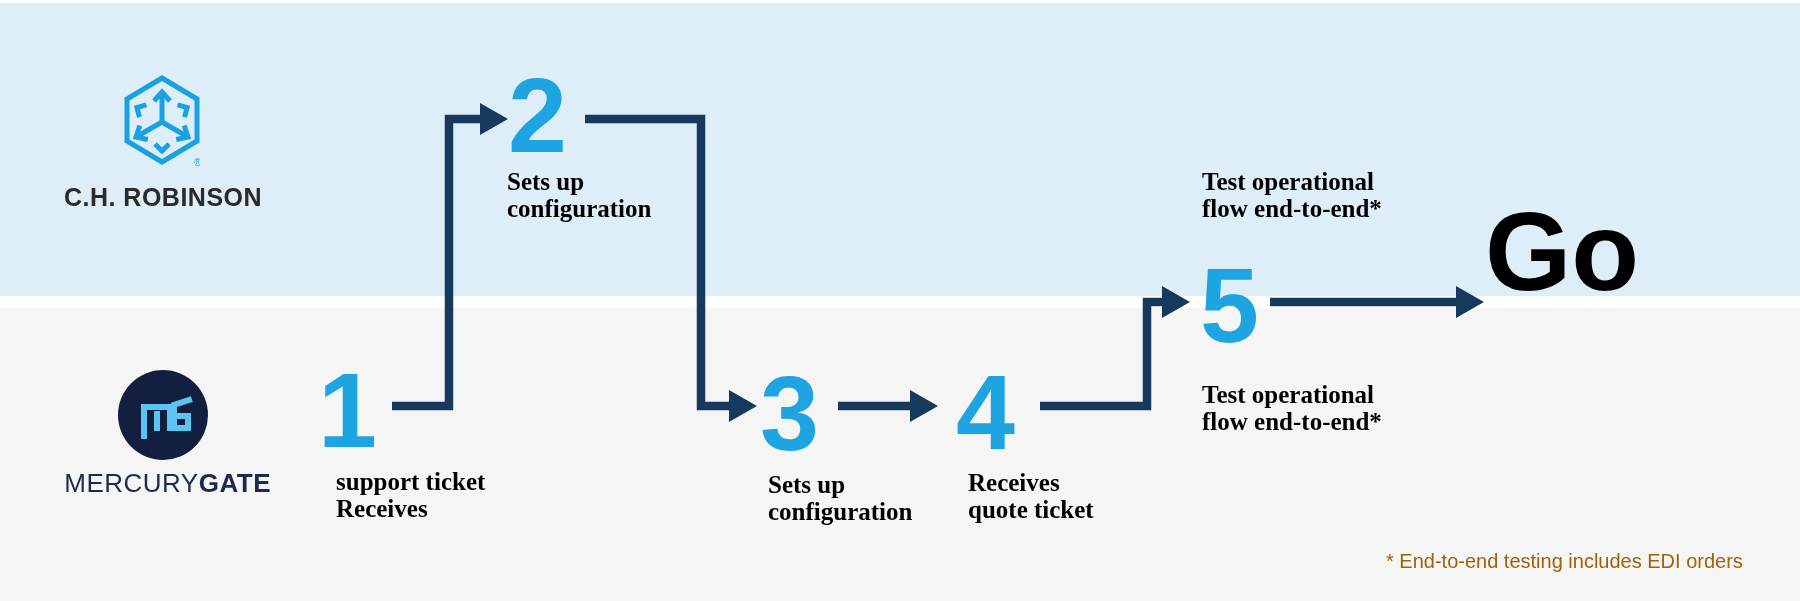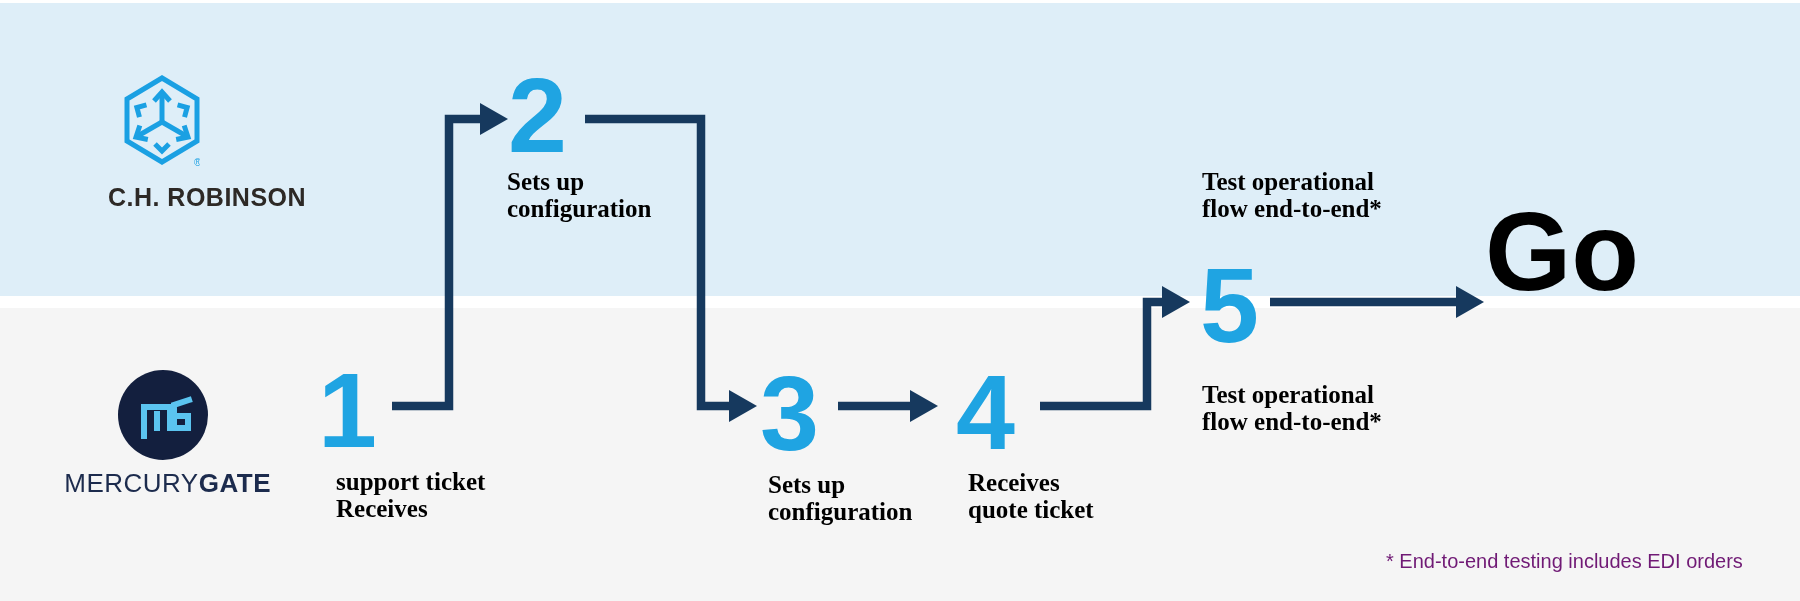--- a/index.html
+++ b/index.html
@@ -17,7 +17,7 @@
   
   .wordmark-chr{
     left:58px;top:183px;width:210px;text-align:center;
-    font-size:25px;font-weight:bold;letter-spacing:0.5px;color:#2D2926;white-space:nowrap;margin-left:44px;
+    font-size:25px;font-weight:bold;letter-spacing:0.5px;color:#2D2926;white-space:nowrap;
   }
   .wordmark-mg{
     left:55px;top:468px;width:216px;text-align:right;

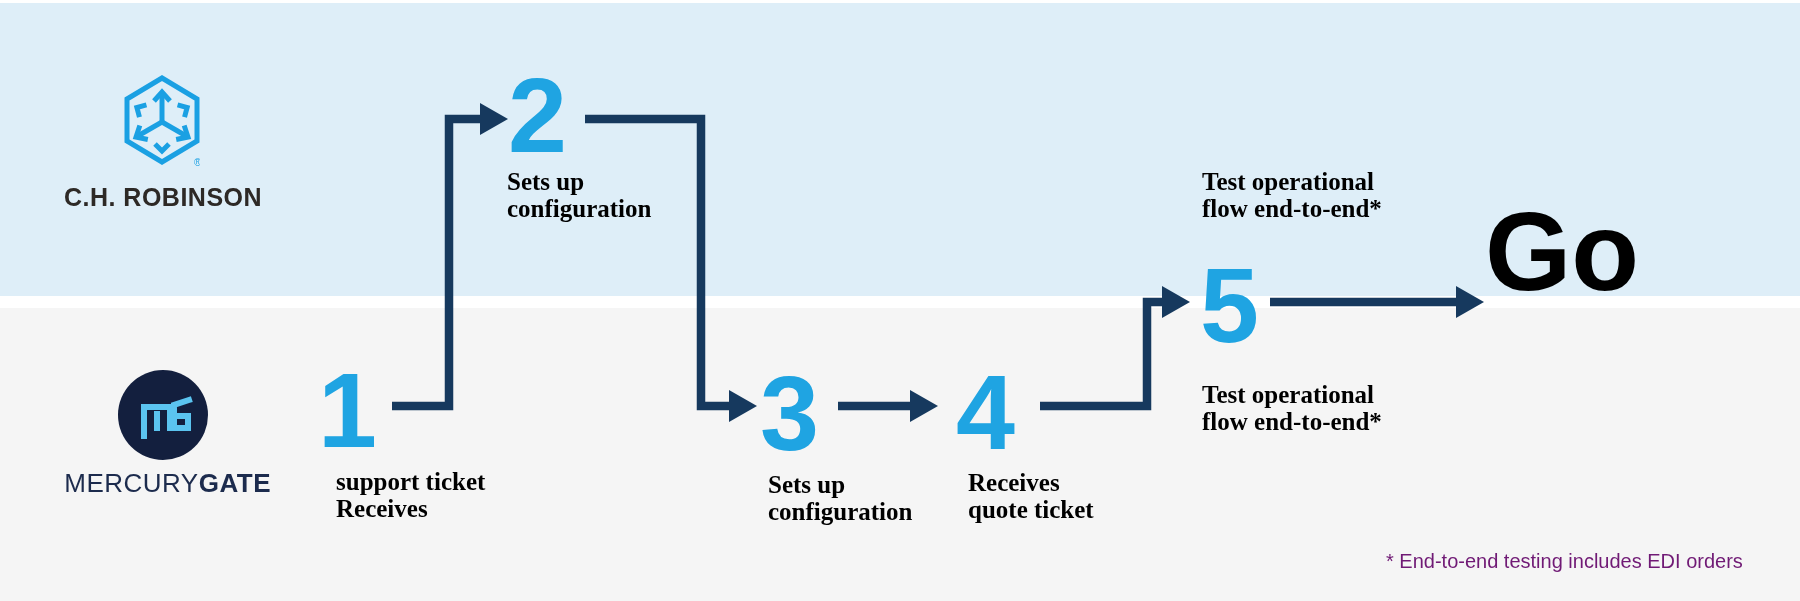--- a/index.html
+++ b/index.html
@@ -41,7 +41,7 @@
   }
 
   #footnote{
-    left:1386px;top:550px;font-size:20px;font-weight:400;color:#701a75;white-space:nowrap;
+    left:1386px;top:550px;font-size:20px;font-weight:400;color:#a16207;white-space:nowrap;
   }
 
   #connector-layer{left:0;top:0;z-index:5;}

